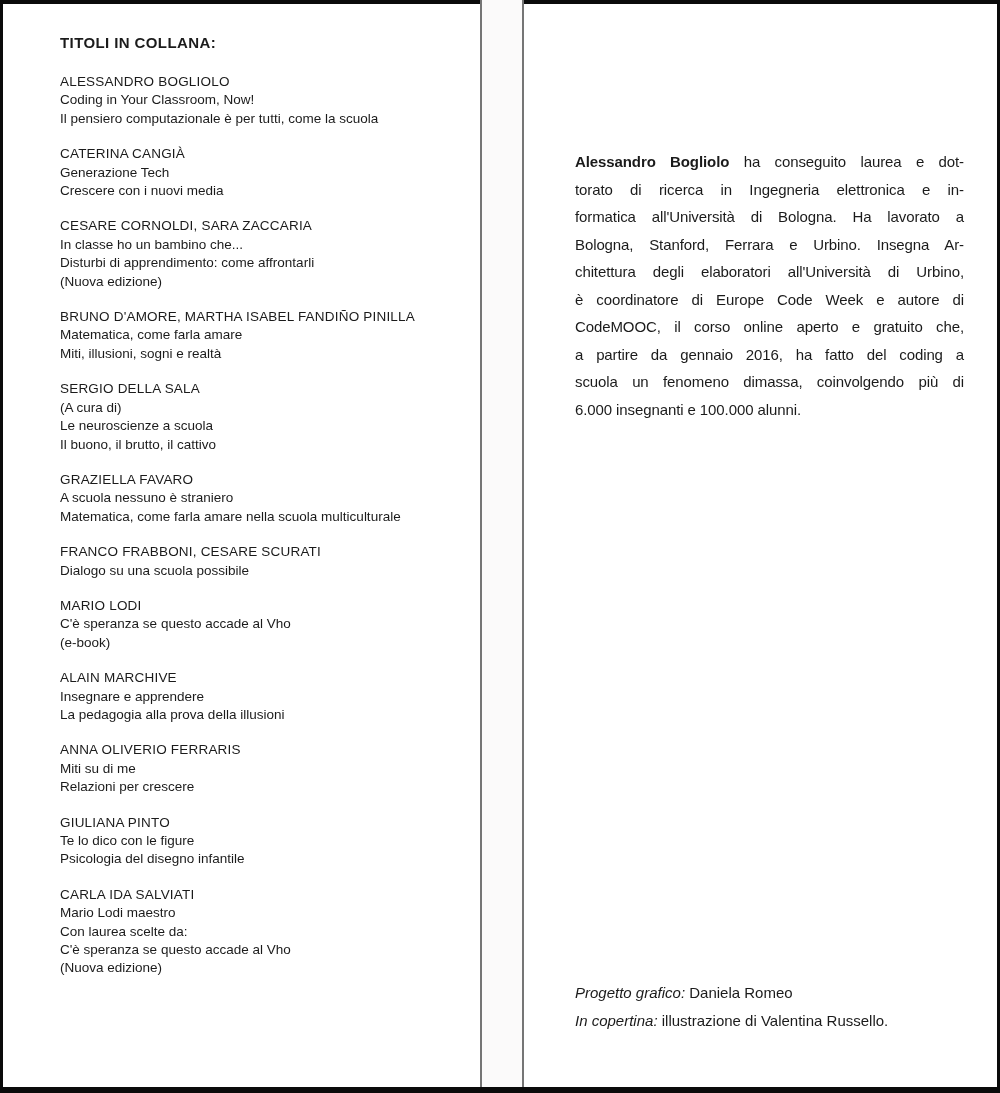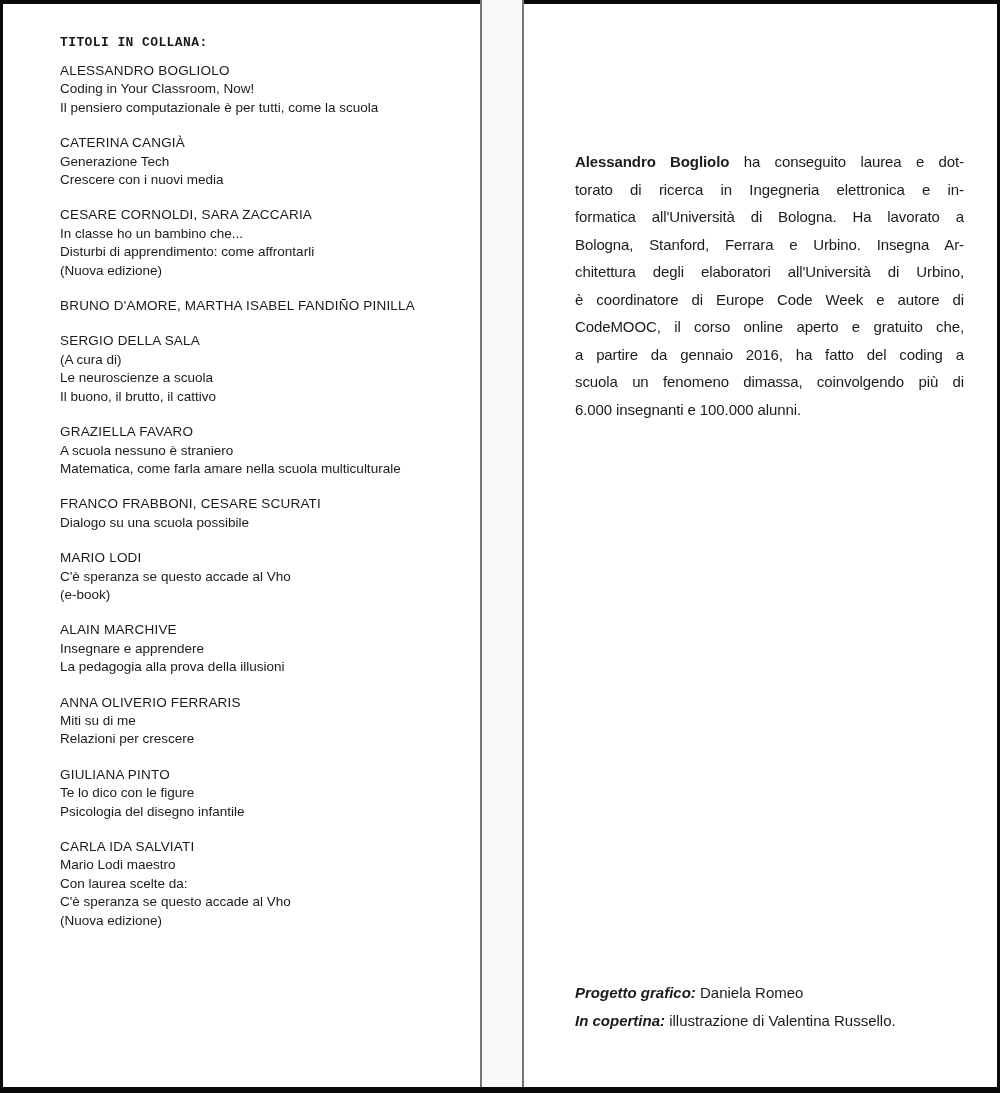--- a/index.html
+++ b/index.html
@@ -39,13 +39,12 @@
   
   .left-col { position: absolute; left: 60px; top: 33px; width: 415px; }
   .series-heading {
-    font-size: 13px;
+    font-size: 15px;
     line-height: 20px;
     font-weight: 600;
     letter-spacing: 0.4px;
-    margin-bottom: 9px;
+    margin-bottom: 20px;
     white-space: nowrap;
-    font-family: Liberation Mono, monospace;
   }
   .entry { margin-bottom: 17px; }
   .entry-author {

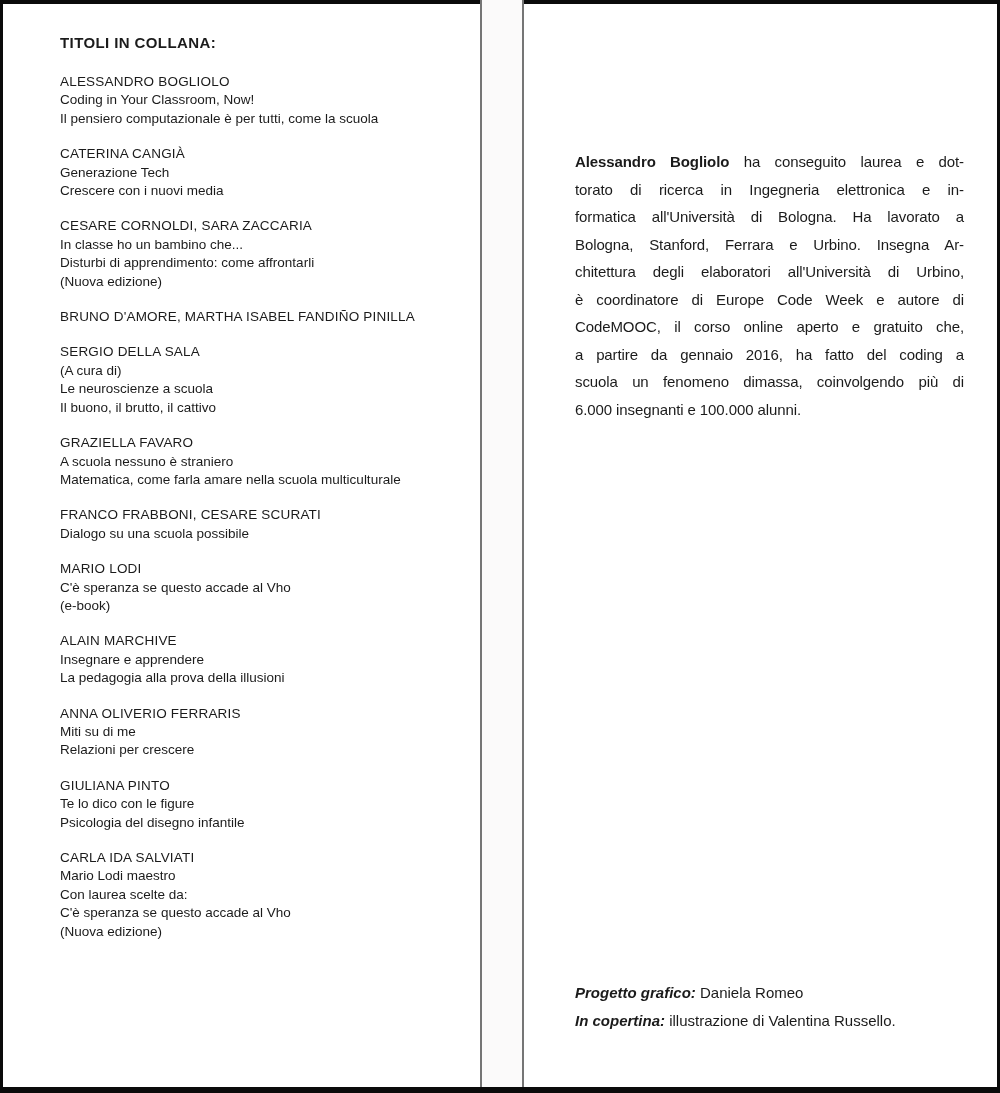--- a/index.html
+++ b/index.html
@@ -117,6 +117,10 @@
     </div>
     <div class="entry">
       <div class="entry-author">BRUNO D'AMORE, MARTHA ISABEL FANDIÑO PINILLA</div>
+      <div>
+          <div class="entry-line">Matematica, come farla amare</div>
+          <div class="entry-line last">Miti, illusioni, sogni e realtà</div>
+        </div>
     </div>
     <div class="entry">
       <div class="entry-author">SERGIO DELLA SALA</div>

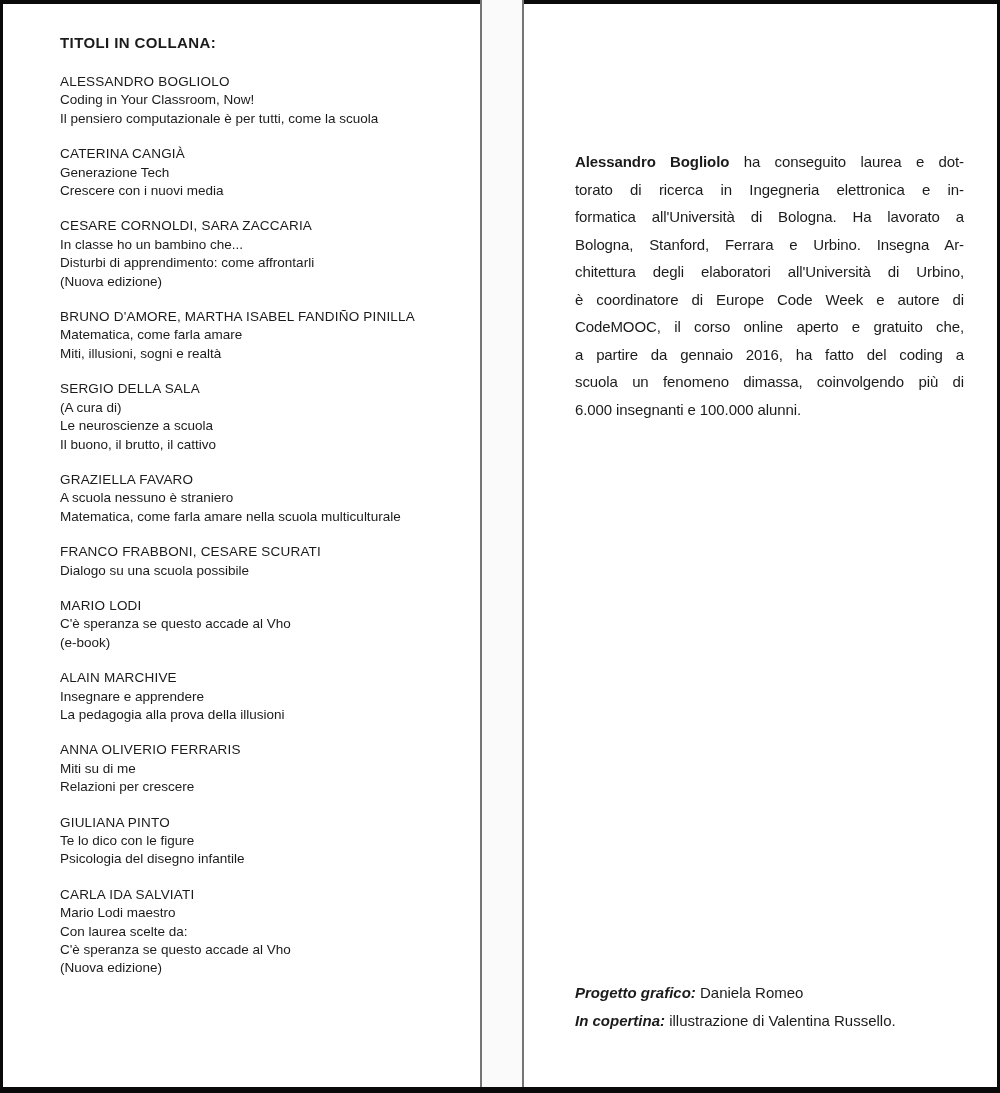--- a/index.html
+++ b/index.html
@@ -75,7 +75,7 @@
   
   .credits { position: absolute; left: 575px; top: 979px; width: 405px; }
   .credit-line { font-size: 15px; line-height: 27.5px; white-space: nowrap; }
-  .credit-label { font-style: italic; font-weight: bold; }
+  .credit-label { font-style: italic; }
 </style>
 </head>
 <body>

